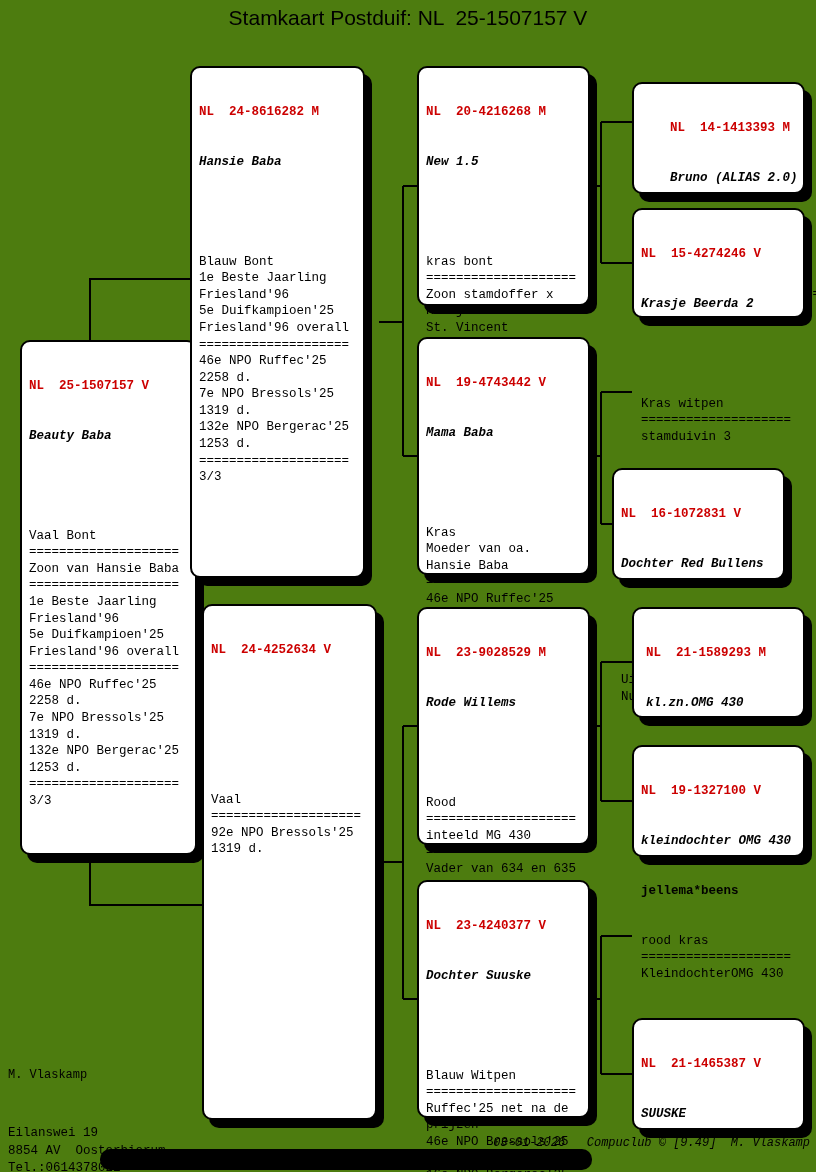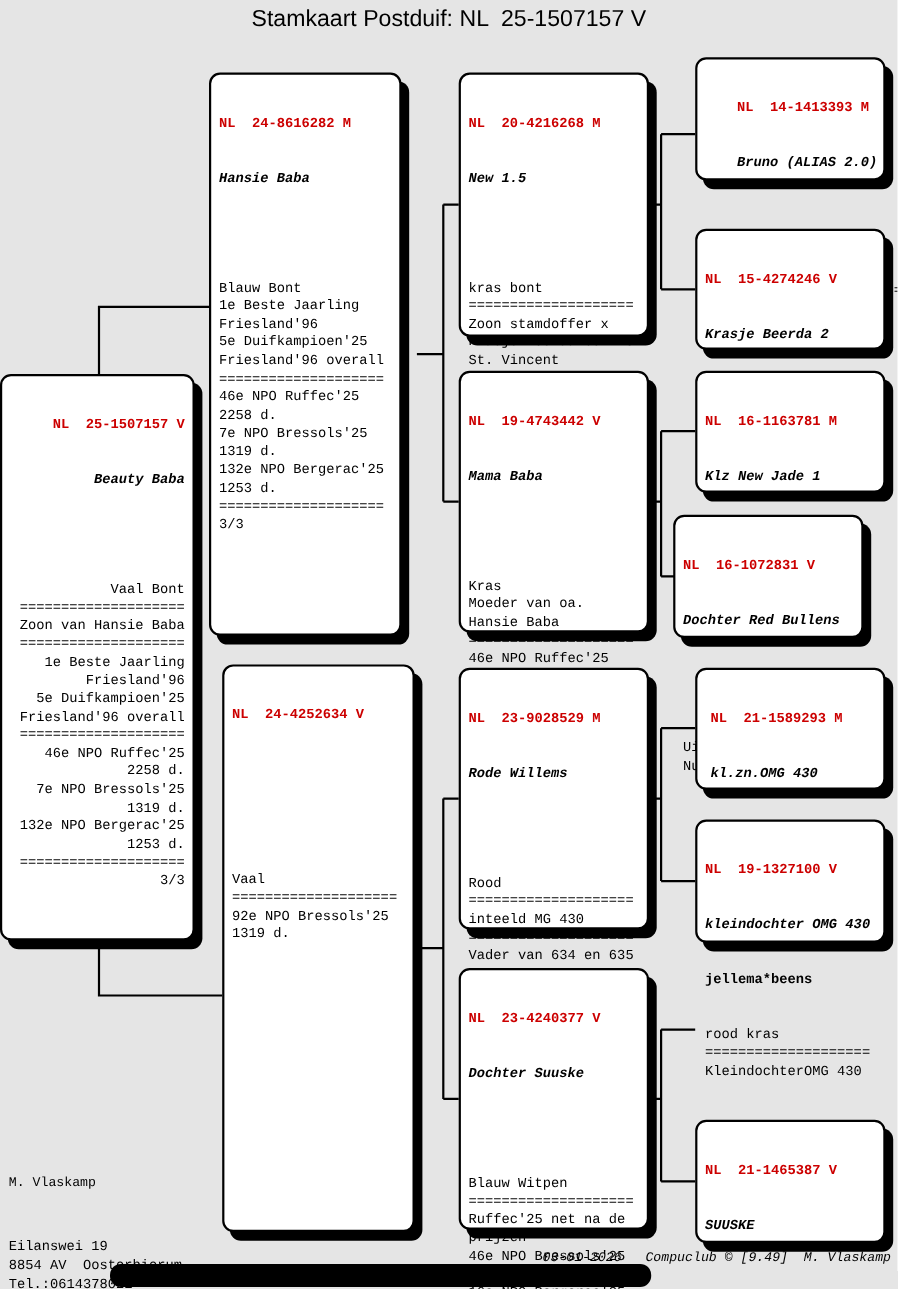--- a/index.html
+++ b/index.html
@@ -3,7 +3,7 @@
 <meta charset="utf-8">
 <style>
   html,body{margin:0;padding:0;background:#fff;}
-  #page{position:relative;width:816px;height:1172px;background:#e5e5e5;overflow:hidden;
+  #page{position:relative;width:816px;height:1172px;background:#4d7c0f;overflow:hidden;
         font-family:"Liberation Mono","DejaVu Sans Mono",monospace;}
   #title{position:absolute;left:0;right:0;top:6px;text-align:center;
          font-family:"Liberation Sans","DejaVu Sans",sans-serif;font-size:21px;color:#000;white-space:pre;}

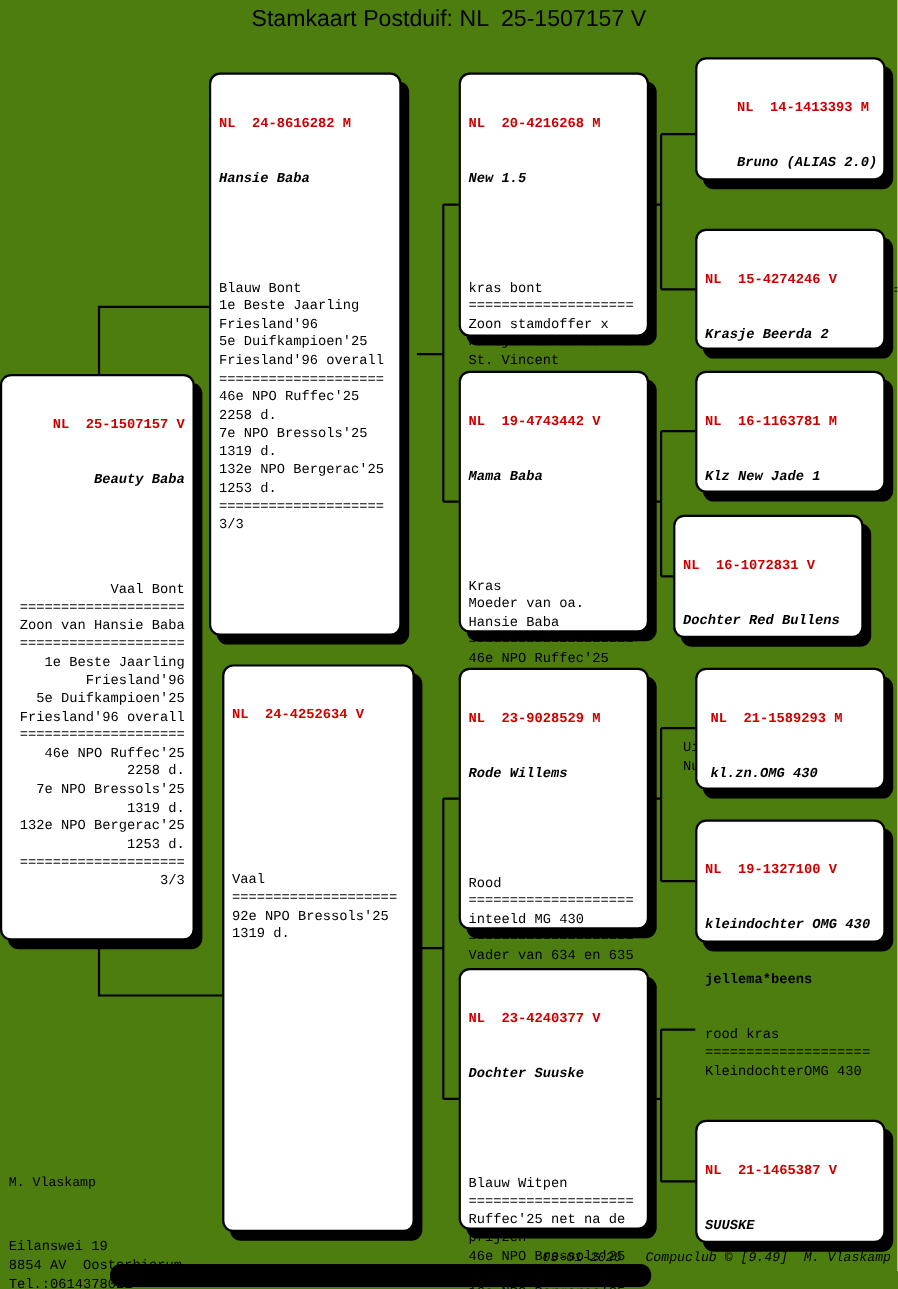--- a/index.html
+++ b/index.html
@@ -23,7 +23,7 @@
   .b-sire_dam{left:417px;top:337px;width:173px;height:238px;}
   .b-dam_sire{left:417px;top:607px;width:173px;height:238px;}
   .b-dam_dam{left:417px;top:880px;width:173px;height:238px;}
-  .b-sire_sire_sire{left:632px;top:52px;width:173px;height:112px;padding-left:36px;}
+  .b-sire_sire_sire{left:632px;top:82px;width:173px;height:112px;padding-left:36px;}
   .b-sire_sire_dam{left:632px;top:208px;width:173px;height:110px;}
   .b-sire_dam_sire{left:632px;top:337px;width:173px;height:111px;}
   .b-sire_dam_dam{left:612px;top:468px;width:173px;height:112px;}

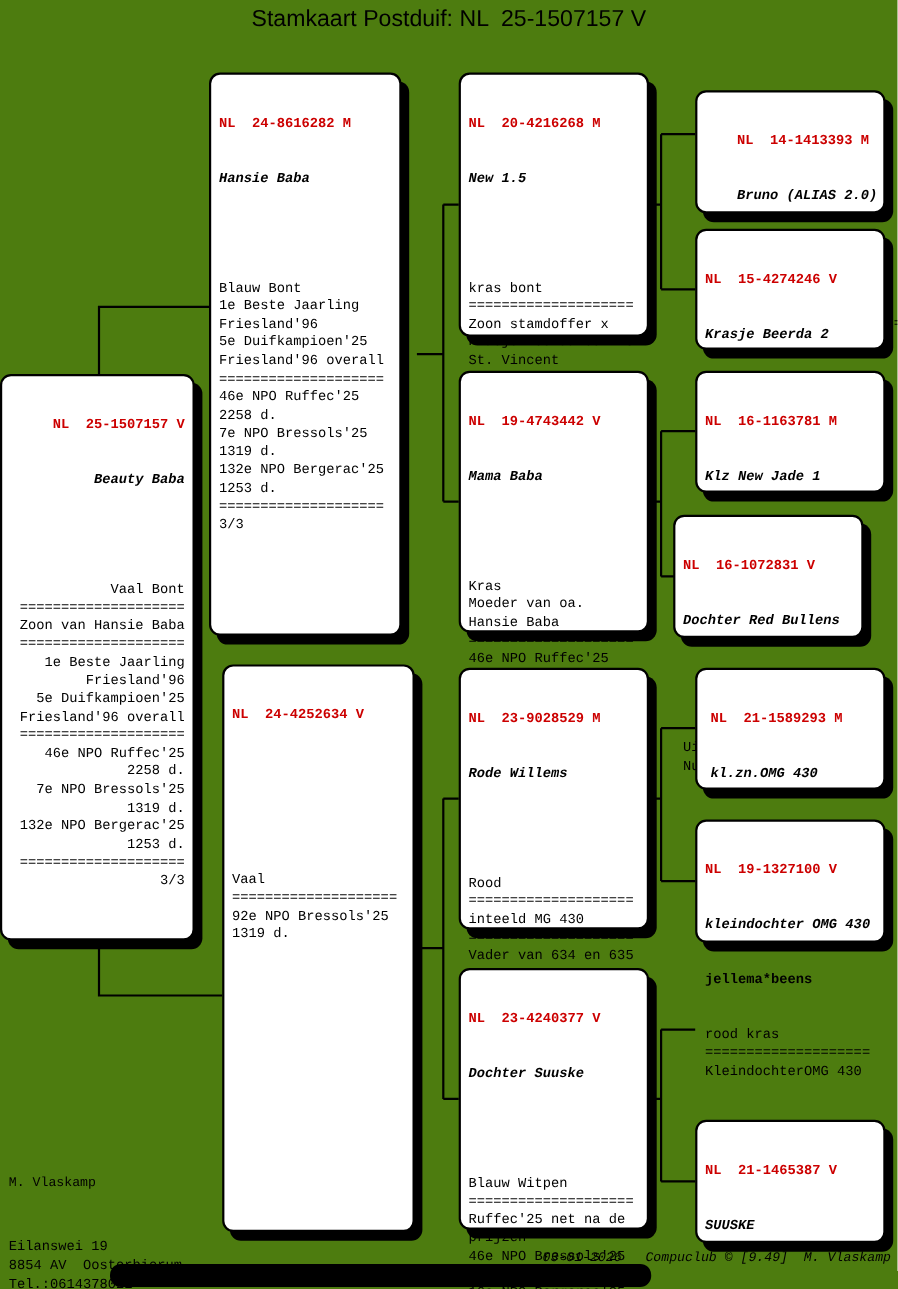--- a/index.html
+++ b/index.html
@@ -16,7 +16,7 @@
   .subname{font-weight:bold;min-height:16.6px;}
   .bline{min-height:16.6px;}
   
-  .b-subject{left:0;top:340px;width:177px;height:515px;text-align:right;}
+  .b-subject{left:20px;top:340px;width:177px;height:515px;}
   .b-sire{left:190px;top:66px;width:175px;height:512px;}
   .b-dam{left:202px;top:604px;width:175px;height:516px;}
   .b-sire_sire{left:417px;top:66px;width:173px;height:240px;}

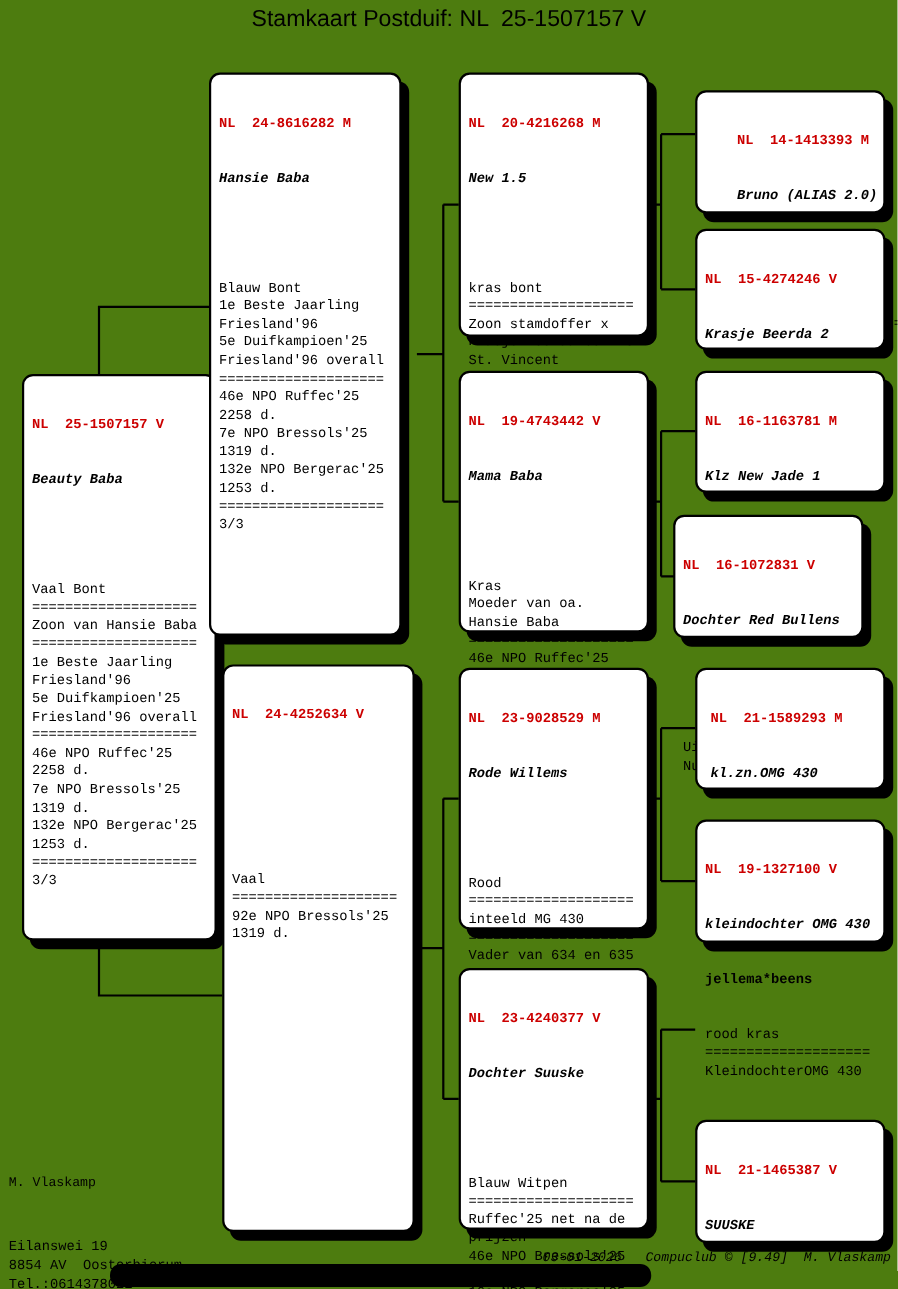--- a/index.html
+++ b/index.html
@@ -124,12 +124,6 @@
     <div class="blines"><div class="bline">Kras witpen</div><div class="bline">====================</div><div class="bline">stamduivin 3</div></div>
   </div>
 
-  <div class="box b-sire_dam_sire">
-    <div class="ring" style="color: rgb(204, 0, 0);">NL  16-1163781 M</div>
-    <div class="bname">Klz New Jade 1</div>
-    <div class="subname">&nbsp;</div>
-    <div class="blines"><div class="bline">Blauw Witpen</div><div class="bline">Rechtstreekse Jelle</div><div class="bline">Jellema</div></div>
-  </div>
 
   <div class="box b-sire_dam_dam">
     <div class="ring" style="color: rgb(204, 0, 0);">NL  16-1072831 V</div>

